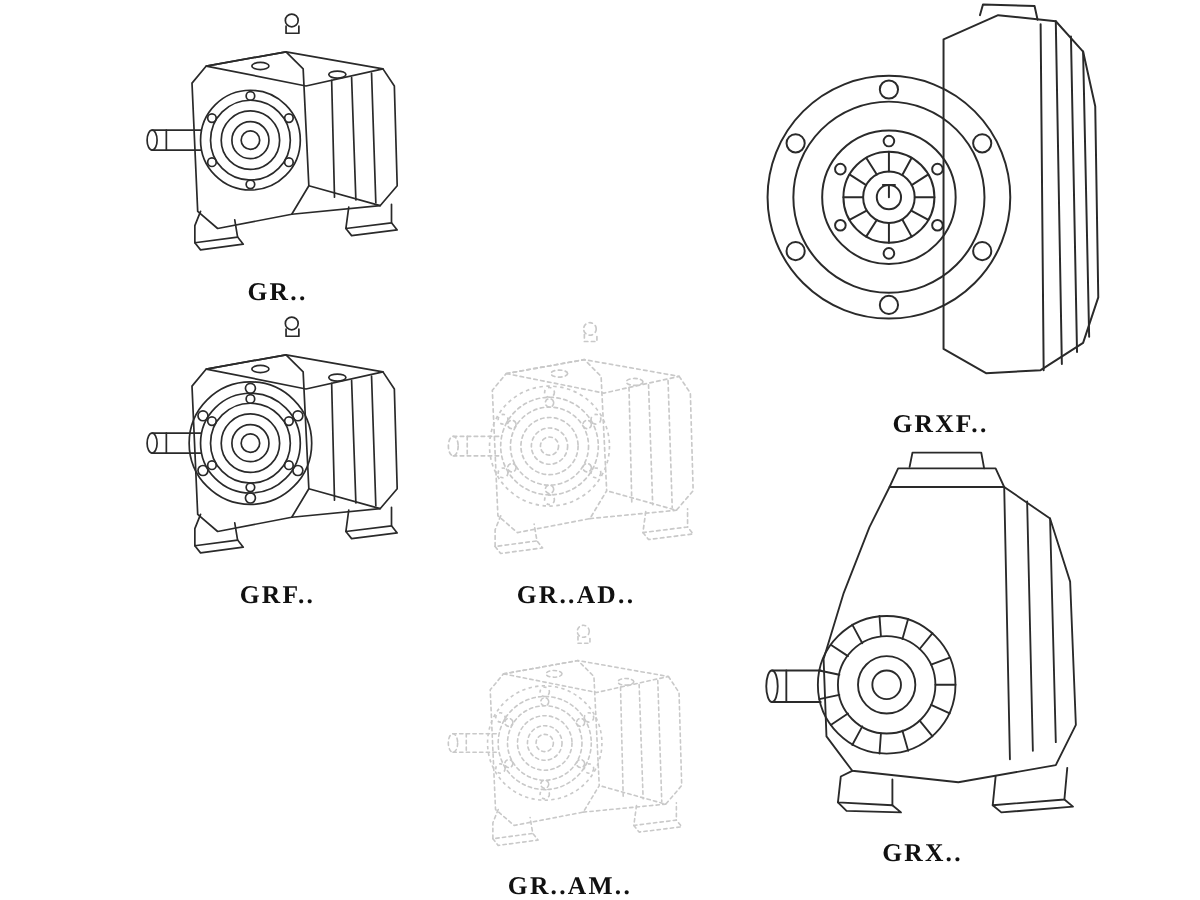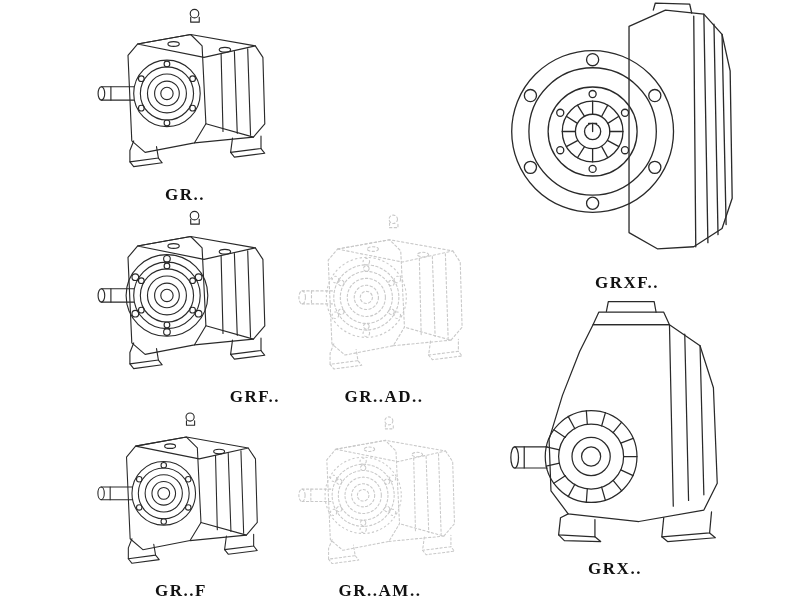--- a/index.html
+++ b/index.html
@@ -141,7 +141,7 @@
     <div class="label">GRXF..</div>
   </div>
 
-  <div class="cell" style="left:90px; top:206px;align-items:flex-end;">
+  <div class="cell" style="left:90px; top:206px;">
     <svg class="drawing" width="190" height="176" viewBox="0 0 200 185">
         <use href="#sym-iso-flange"></use>
       </svg>

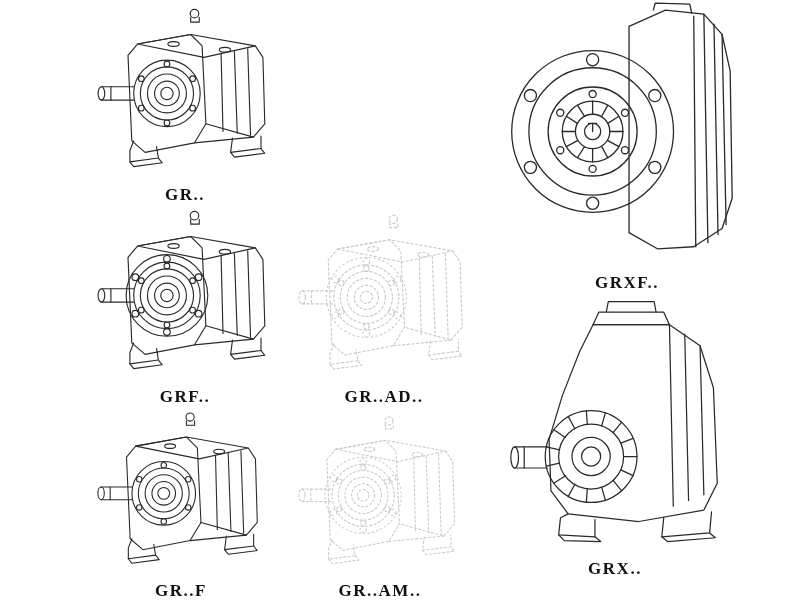--- a/index.html
+++ b/index.html
@@ -162,12 +162,6 @@
     <div class="label">GRX..</div>
   </div>
 
-  <div class="cell" style="left:90px; top:408px;">
-    <svg class="drawing" width="182" height="168" viewBox="0 0 200 185">
-        <use href="#sym-iso"></use>
-      </svg>
-    <div class="label">GR..F</div>
-  </div>
 
   <div class="cell" style="left:286px; top:412px;">
     <svg class="drawing faded" width="188" height="164" viewBox="0 0 200 185">

